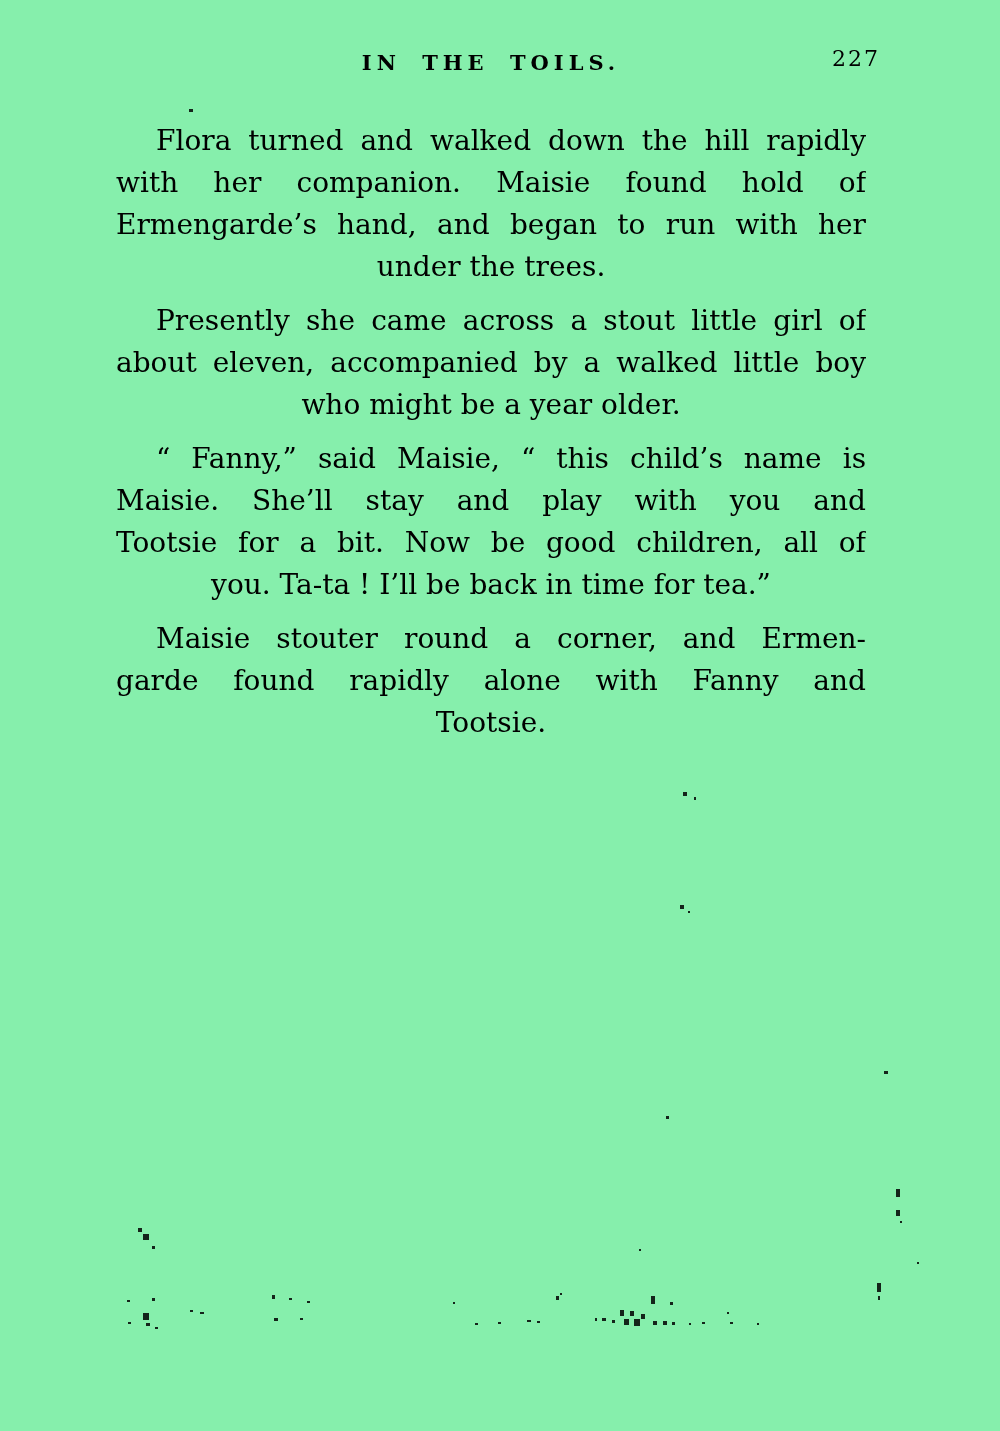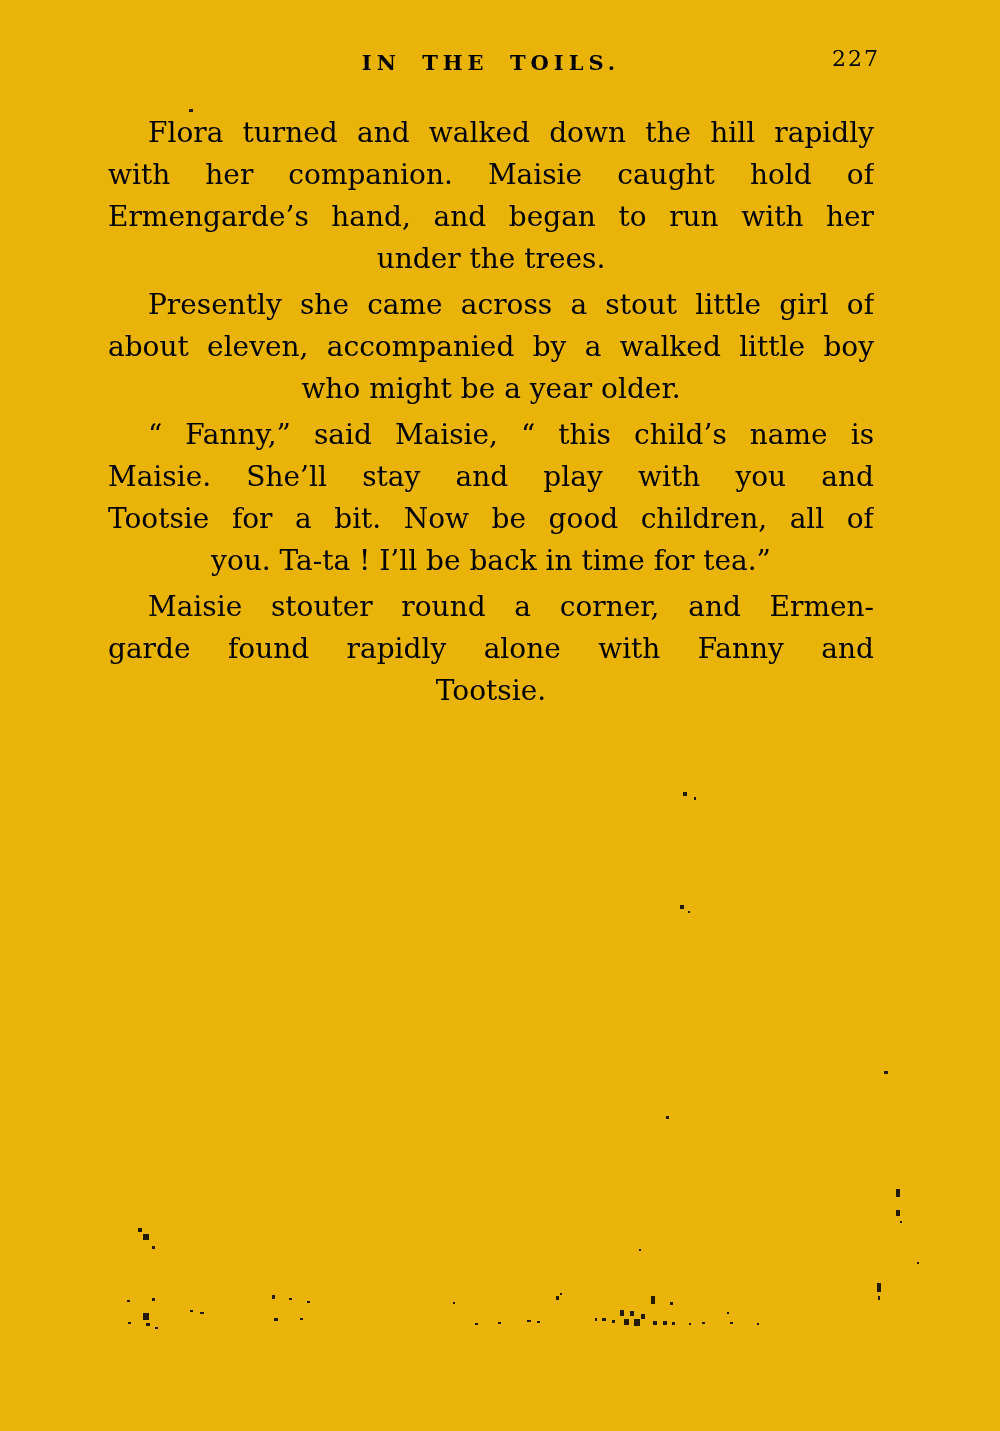--- a/index.html
+++ b/index.html
@@ -7,7 +7,7 @@
     position: relative;
     width: 1000px;
     height: 1431px;
-    background: #eab308;
+    background: #86efac;
     overflow: hidden;
     font-family: "DejaVu Serif", "Liberation Serif", serif;
     color: #000000;

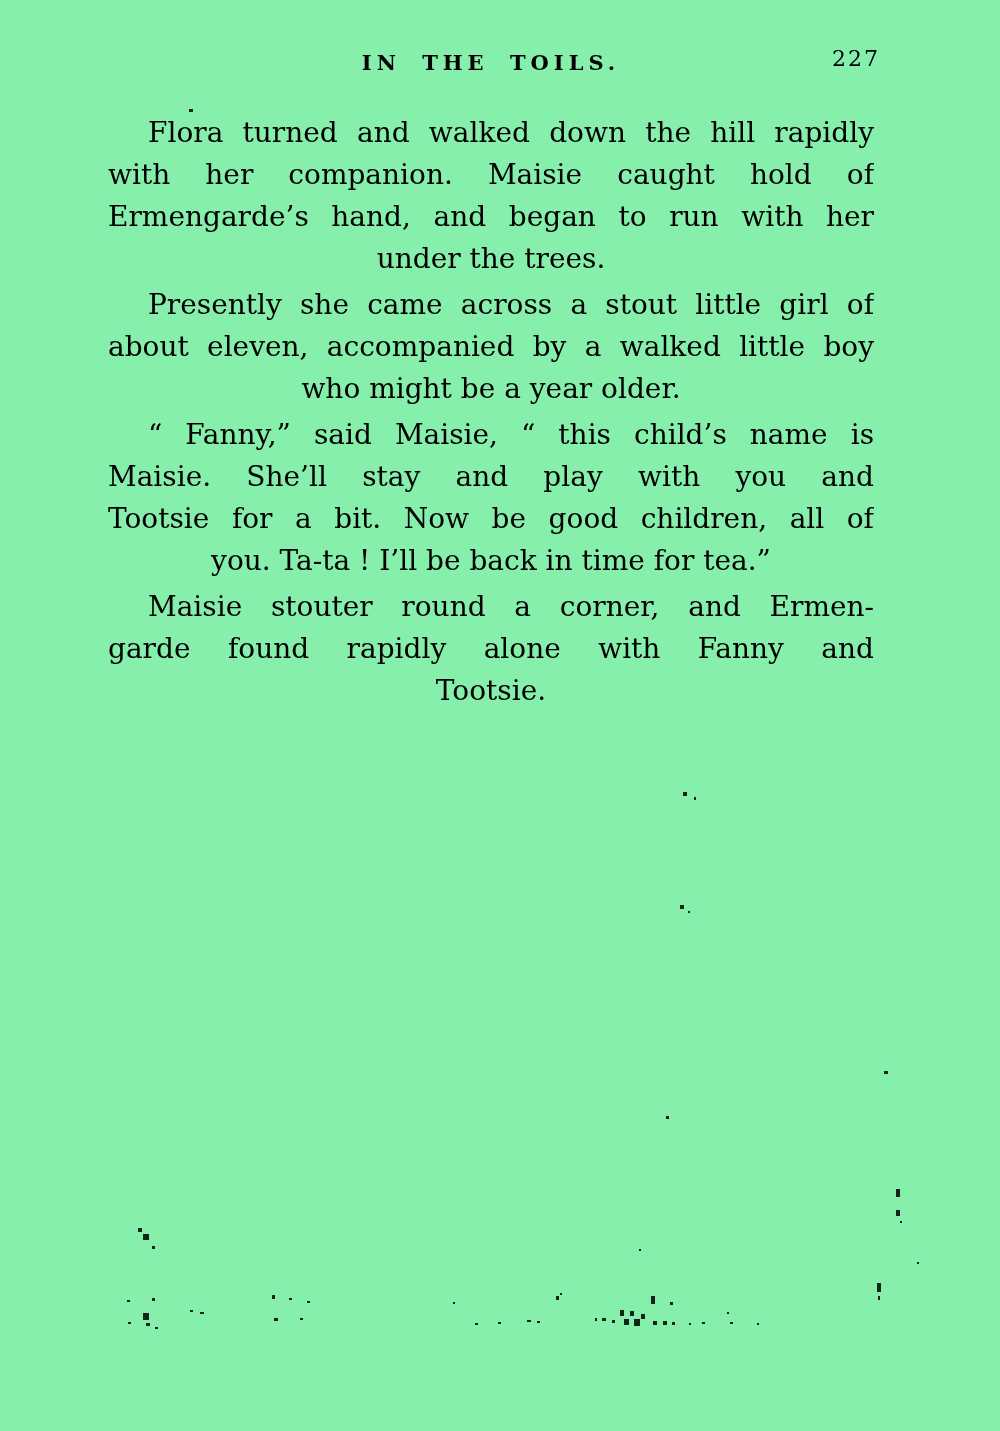--- a/index.html
+++ b/index.html
@@ -45,7 +45,7 @@
     font-size: 28px;
     line-height: 42px;
   }
-  .para { margin: 4px; padding: 0; }
+  .para { margin: 12px; padding: 0; }
   .line { display: block; height: 42px; overflow: hidden; }
   .line.just { text-align: justify; text-align-last: justify; }
   .line.left { text-align: center; }

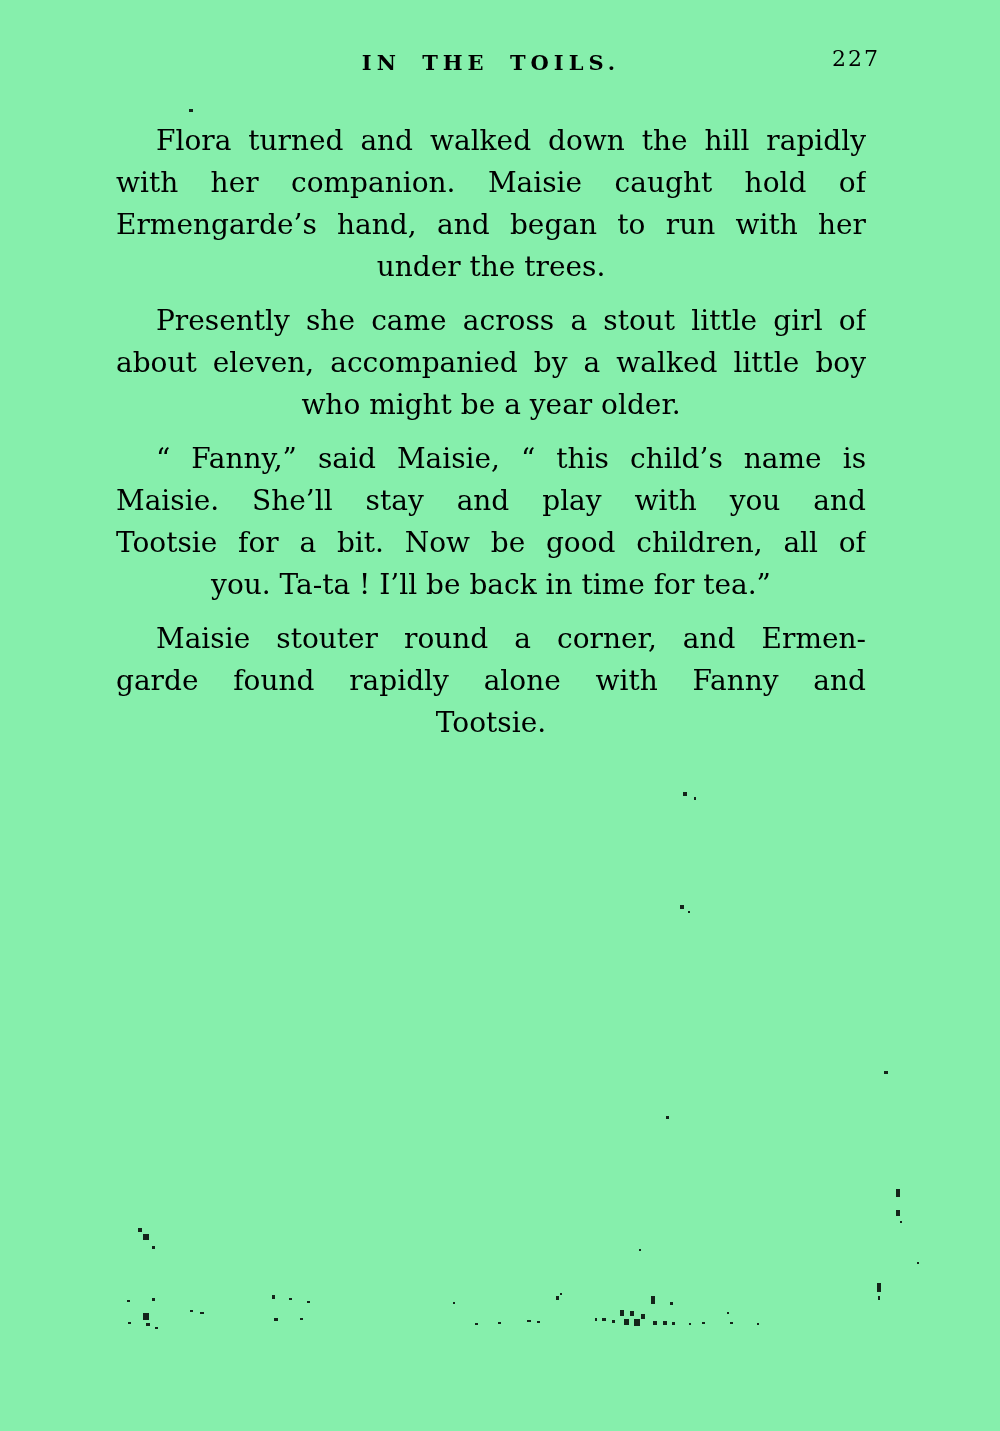--- a/index.html
+++ b/index.html
@@ -66,7 +66,7 @@
 
     <div class="para">
       <span class="line just indent">Flora turned and walked down the hill rapidly</span>
-      <span class="line just">with her companion. Maisie caught hold of</span>
+      <span class="line just">with her companion. Maisie found hold of</span>
       <span class="line just">Ermengarde’s hand, and began to run with her</span>
       <span class="line left">under the trees.</span>
     </div>

